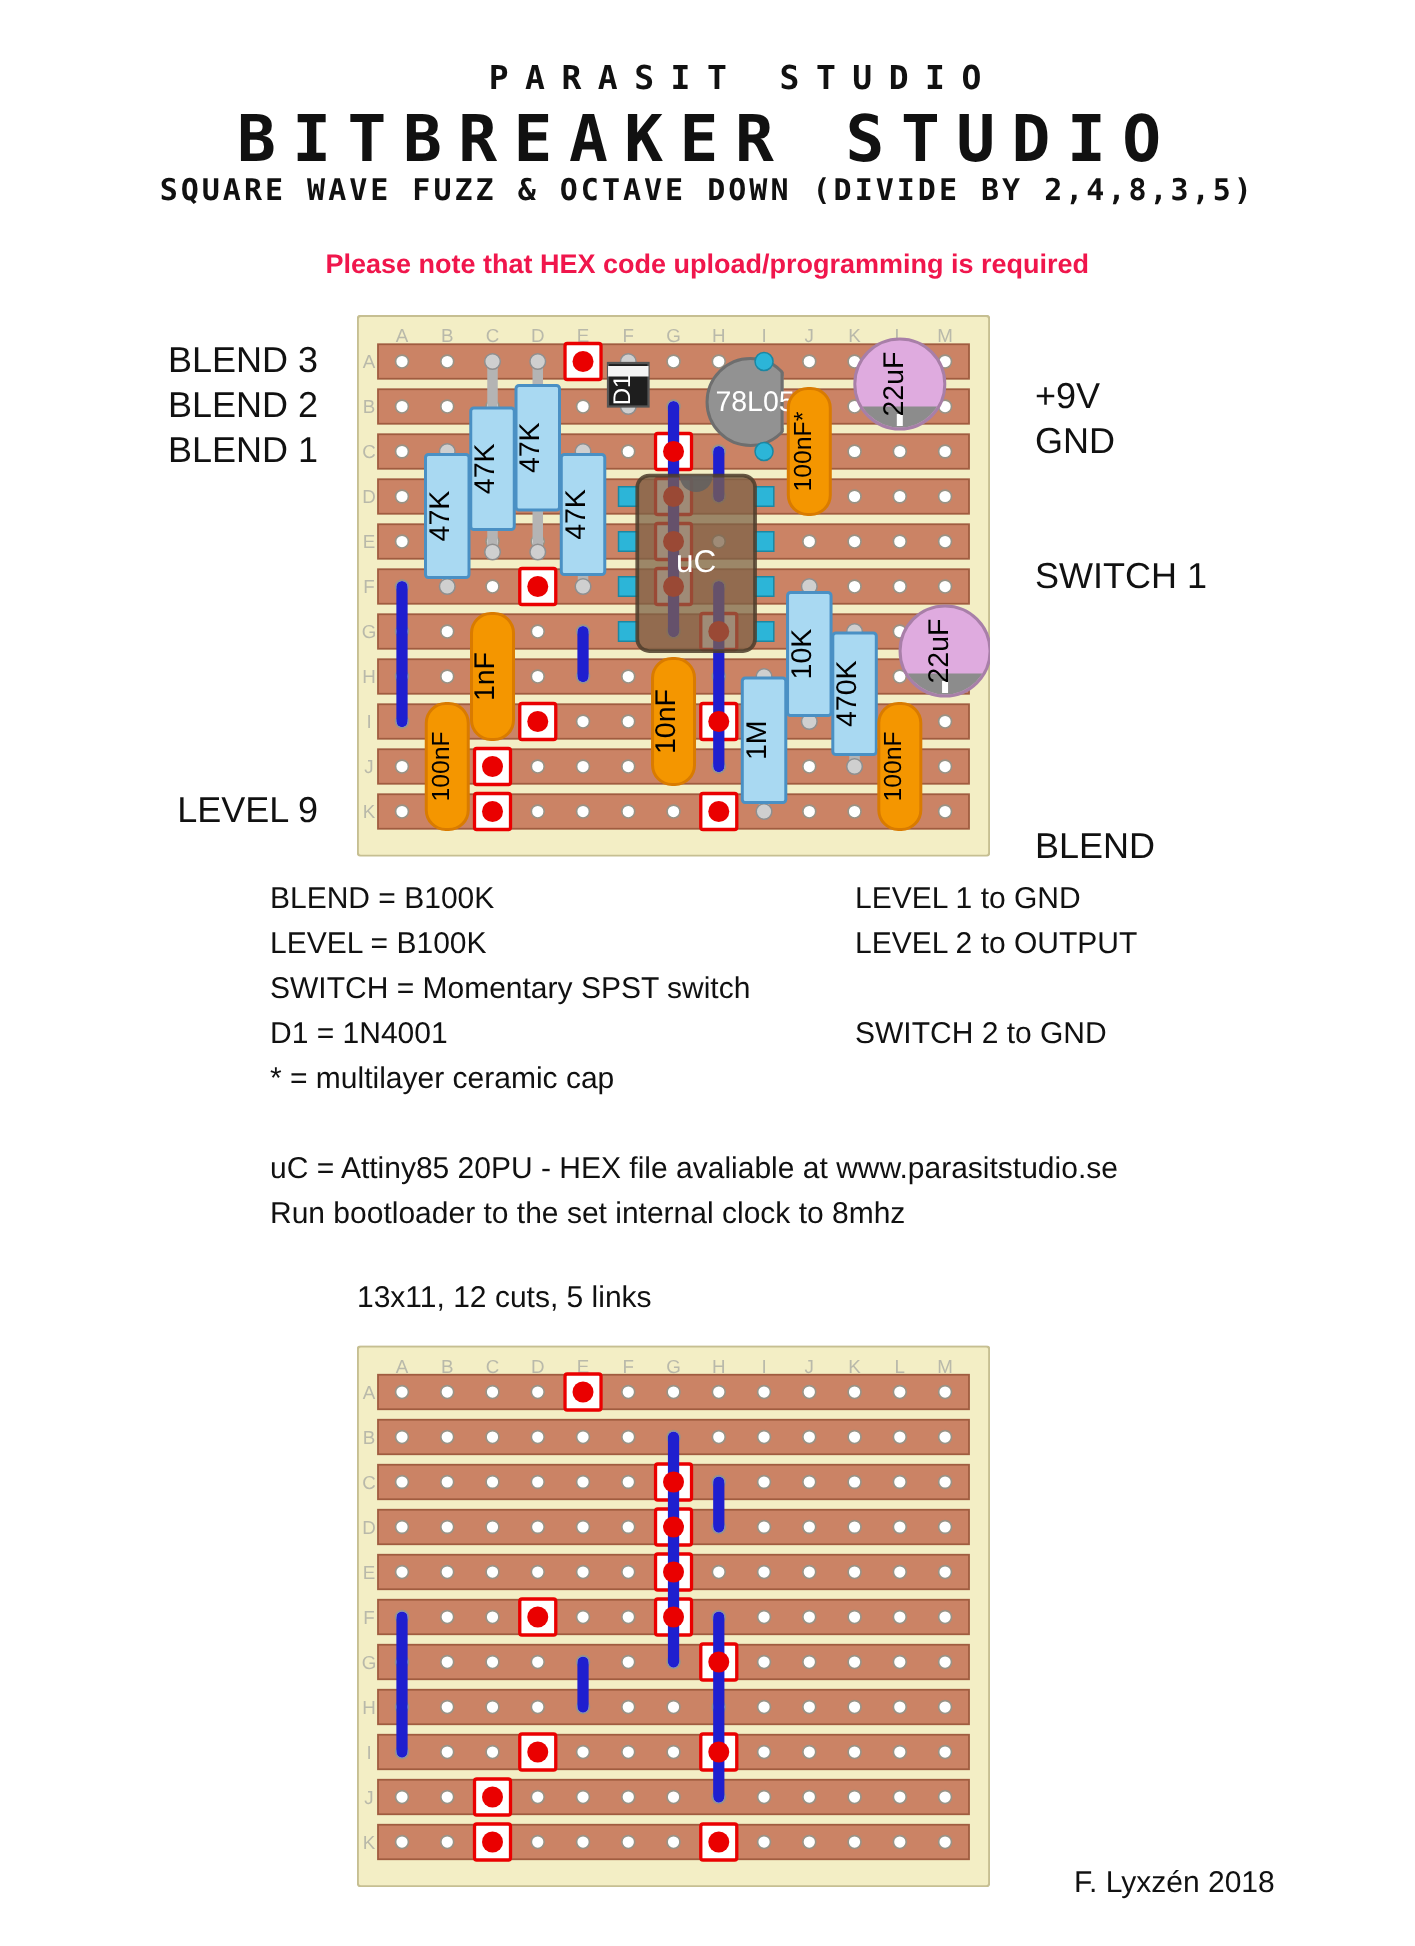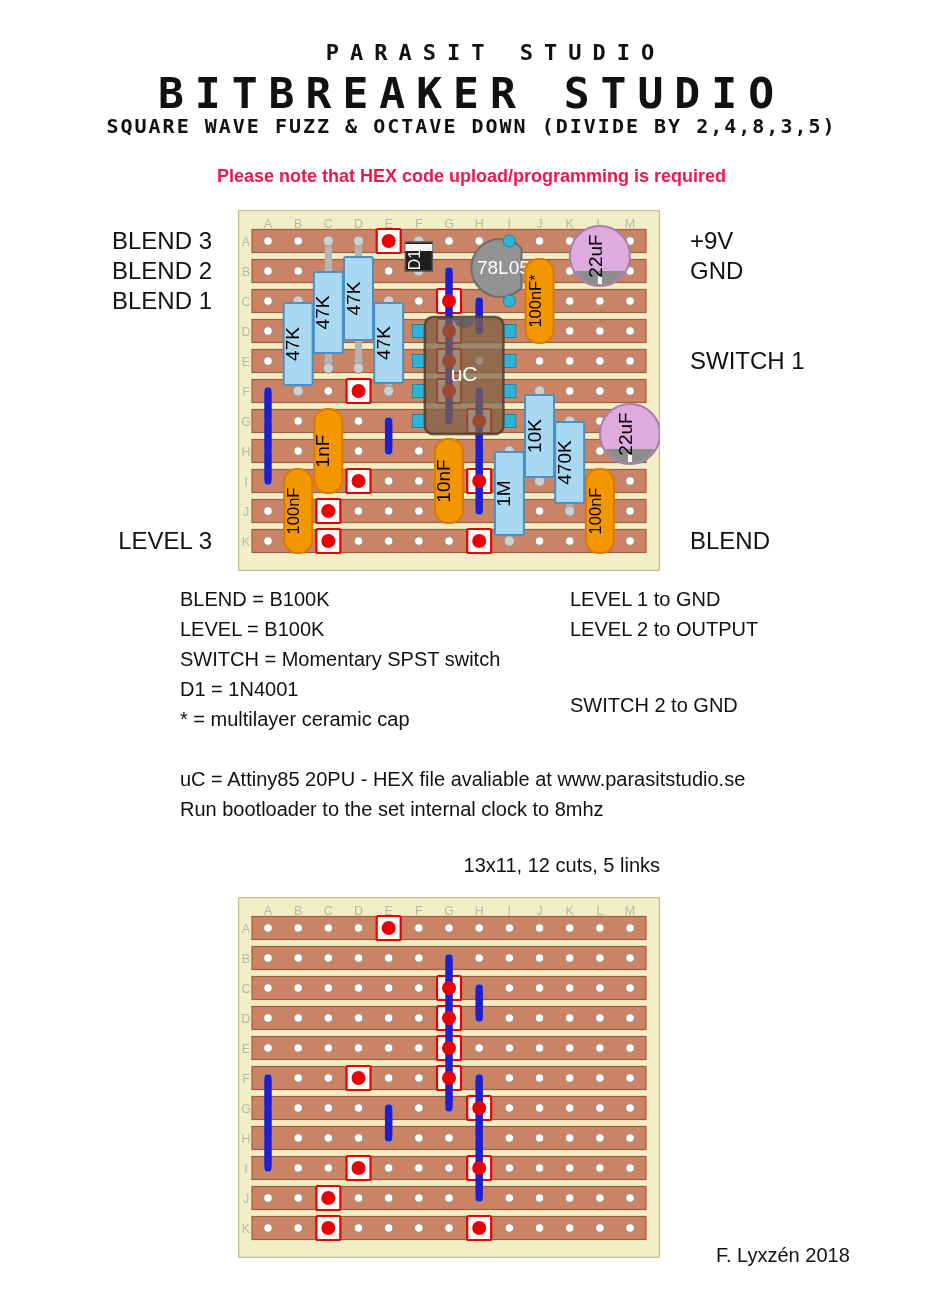--- a/index.html
+++ b/index.html
@@ -13,7 +13,7 @@
   .note{top:139px;font-size:18px;font-weight:bold;color:#f0164c;margin-top:27px;}
   .padlabel{font-size:24px;white-space:nowrap;}
   .padleft{left:88px;width:124px;text-align:right;}
-  .padright{left:690px;}
+  .padright{left:690px;margin-top:24px;}
   .legend{font-size:20px;white-space:nowrap;}
   .boardbox{width:422px;height:361px;}
   .caption{left:238px;width:422px;text-align:right;top:854px;font-size:20px;}

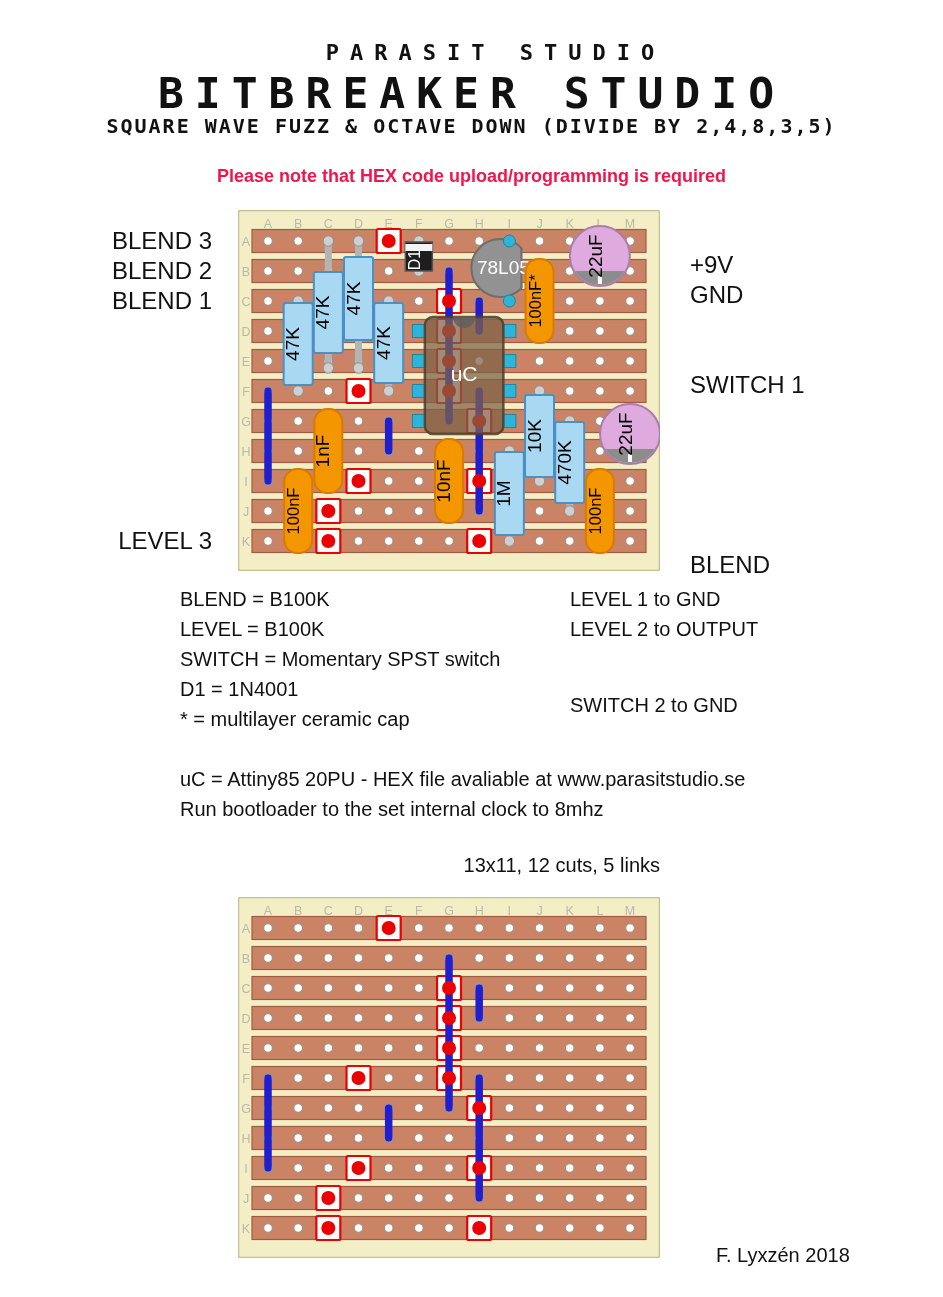--- a/index.html
+++ b/index.html
@@ -30,7 +30,7 @@
 <div class="abs padlabel padleft" style="top:227px">BLEND 3</div>
 <div class="abs padlabel padleft" style="top:257px">BLEND 2</div>
 <div class="abs padlabel padleft" style="top:287px">BLEND 1</div>
-<div class="abs padlabel padleft" style="top:527px">LEVEL 3</div>
+<div class="abs padlabel padleft" style="top:527px">LEVEL 9</div>
 
 <div class="abs padlabel padright" style="top:227px">+9V</div>
 <div class="abs padlabel padright" style="top:257px">GND</div>

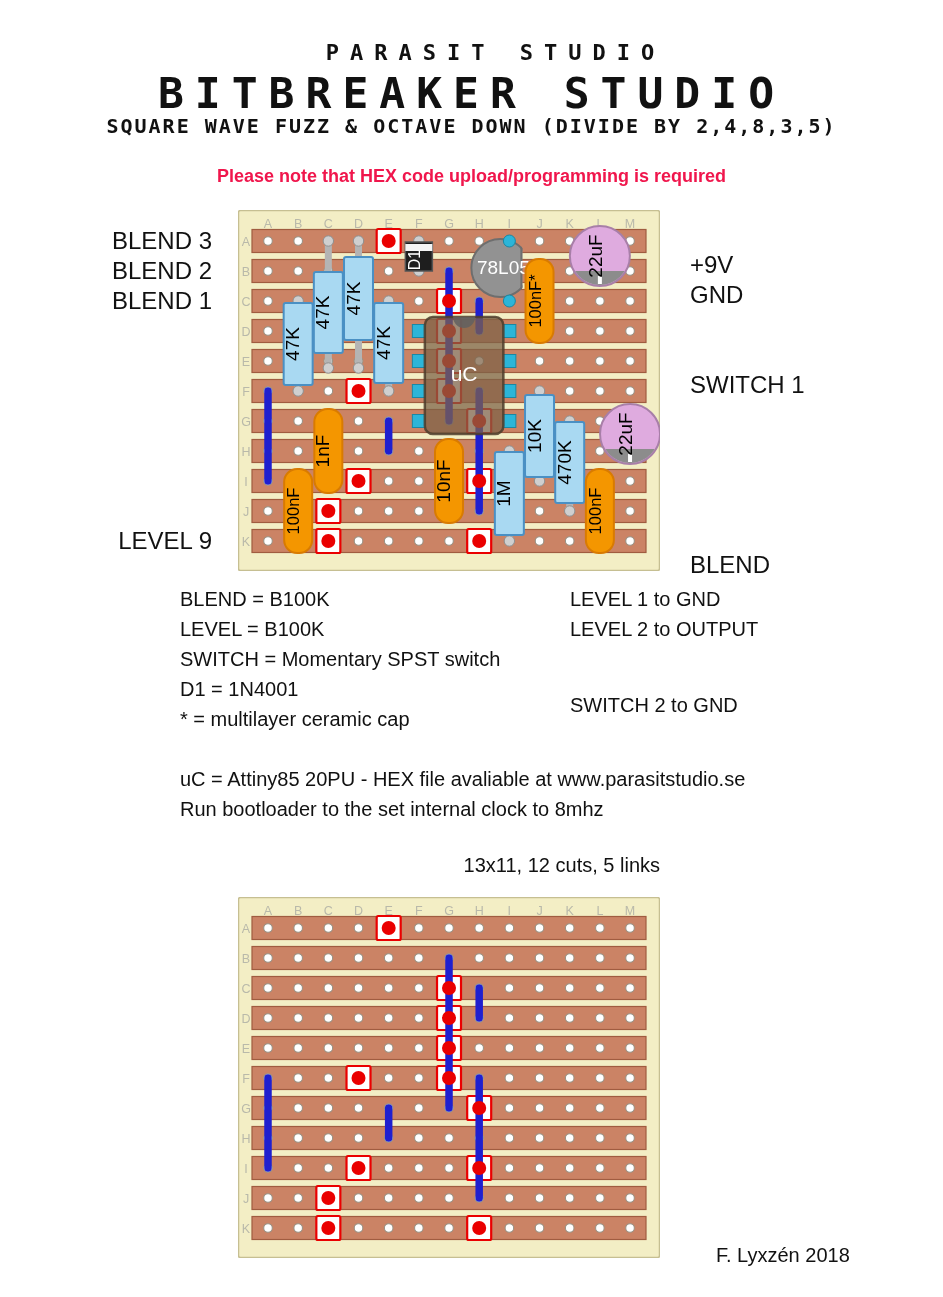--- a/index.html
+++ b/index.html
@@ -376,7 +376,7 @@
 <div class="abs legend" style="left:180px;top:708px">* = multilayer ceramic cap</div>
 <div class="abs legend" style="left:570px;top:588px">LEVEL 1 to GND</div>
 <div class="abs legend" style="left:570px;top:618px">LEVEL 2 to OUTPUT</div>
-<div class="abs legend" style="left:570px;top:694px">SWITCH 2 to GND</div>
+<div class="abs legend" style="left:570px;top:678px">SWITCH 2 to GND</div>
 
 <div class="abs legend" style="left:180px;top:768px">uC = Attiny85 20PU - HEX file avaliable at www.parasitstudio.se</div>
 <div class="abs legend" style="left:180px;top:798px">Run bootloader to the set internal clock to 8mhz</div>

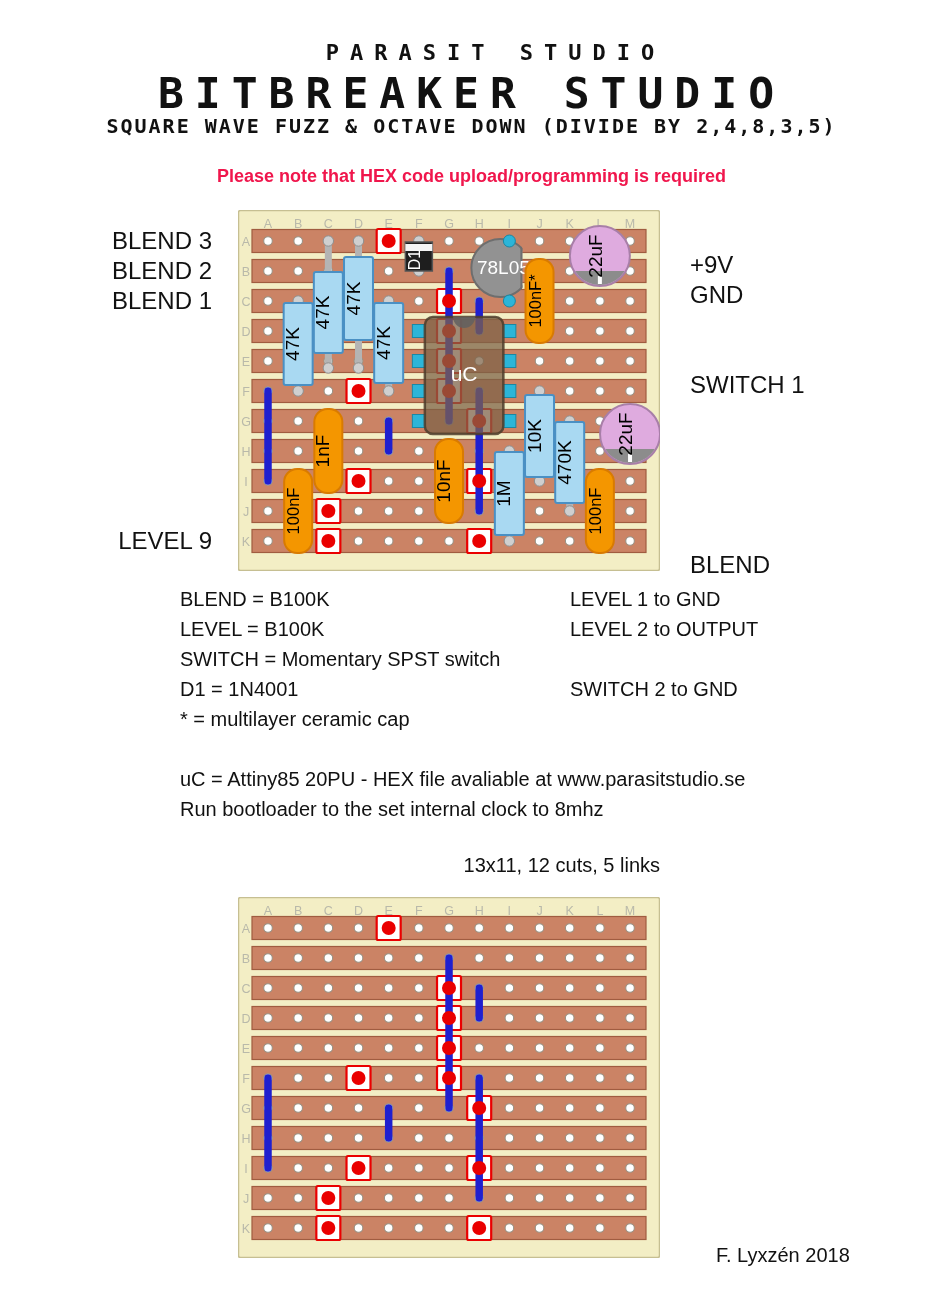--- a/index.html
+++ b/index.html
@@ -16,7 +16,7 @@
   .padright{left:690px;margin-top:24px;}
   .legend{font-size:20px;white-space:nowrap;}
   .boardbox{width:422px;height:361px;}
-  .caption{left:238px;width:422px;text-align:right;top:854px;font-size:20px;}
+  .caption{left:238px;width:422px;text-align:left;top:854px;font-size:20px;}
   .footer{left:716px;top:1244px;font-size:20px;}
 </style>
 </head>

